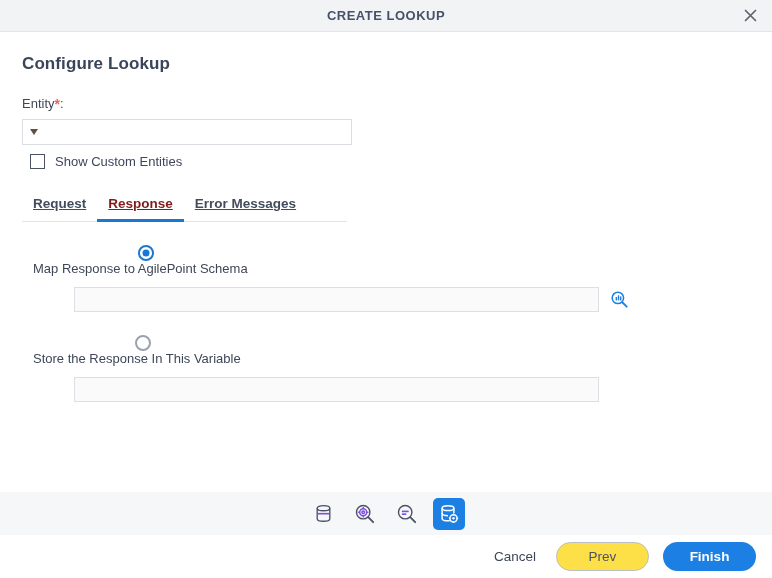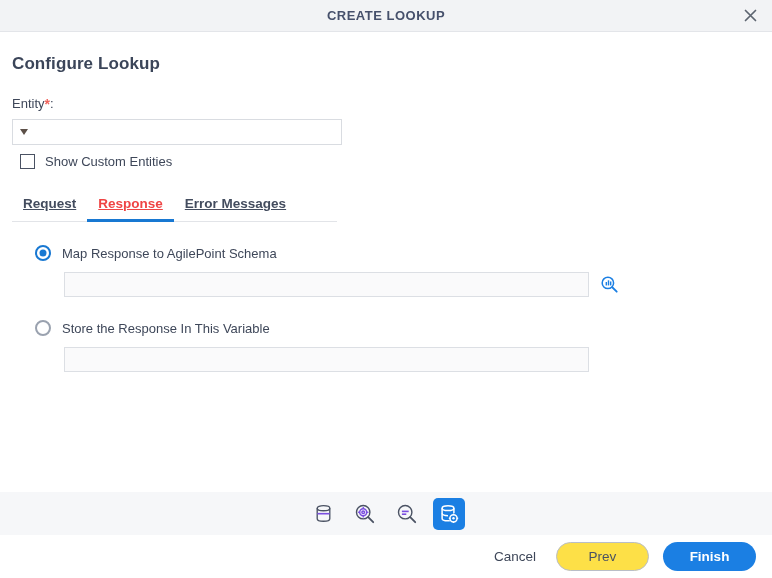--- a/index.html
+++ b/index.html
@@ -49,7 +49,7 @@
 
   
   .content {
-    padding: 0 12px;
+    padding: 0 22px;
     position: relative;
     height: 461px;
     box-sizing: border-box;

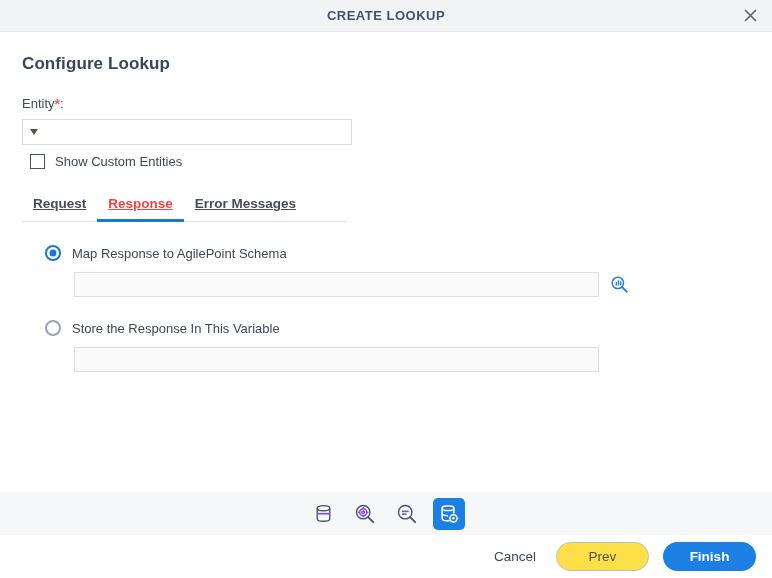--- a/index.html
+++ b/index.html
@@ -152,7 +152,7 @@
     text-decoration: underline;
   }
   .tab.active {
-    color: #ef4444;
+    color: #7f1d1d;
     border-bottom-color: #1878d2;
   }
 

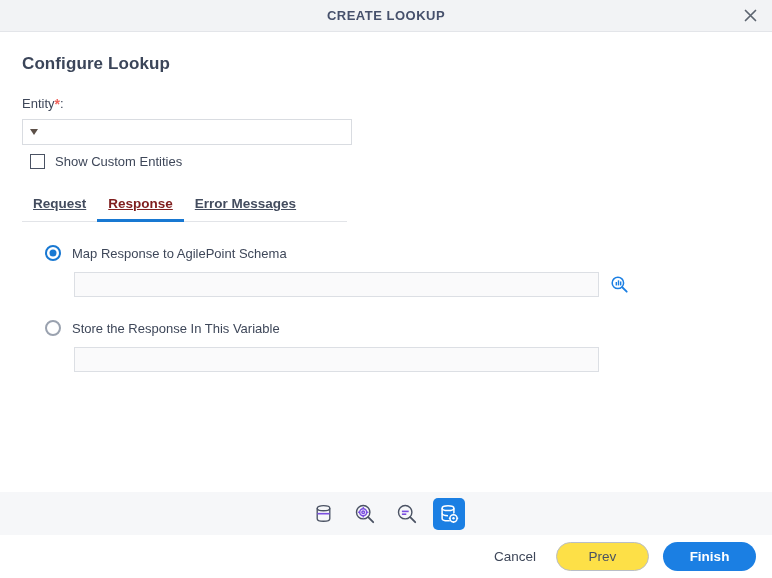--- a/index.html
+++ b/index.html
@@ -163,6 +163,7 @@
     margin-top: 23px;
     cursor: pointer;
     width: max-content;
+    flex-direction: column;
   }
   .radio {
     width: 16px;

